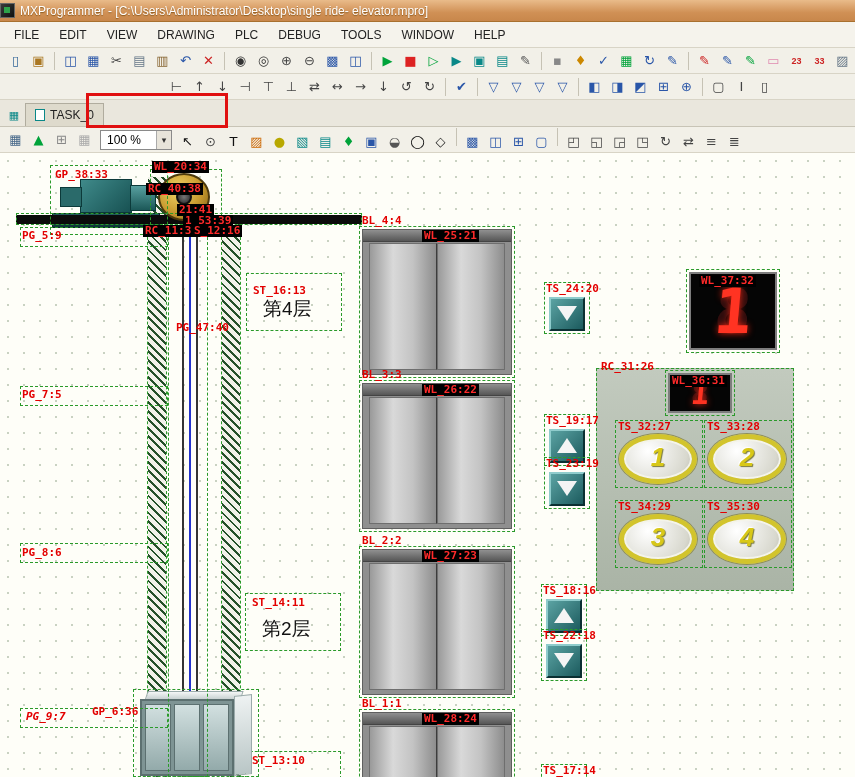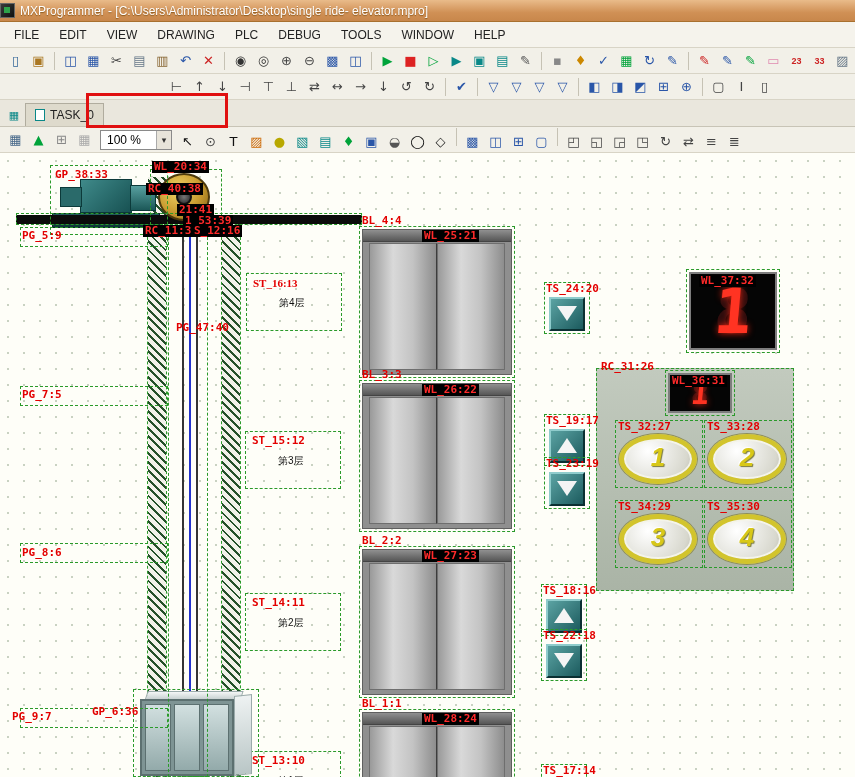--- a/index.html
+++ b/index.html
@@ -325,7 +325,7 @@
     <span class="dev-label" style="left: 12px; top: 558px;">PG_9:7</span>
     <span class="dev-label" style="left: 92px; top: 553px;">GP_6:36</span>
     <div class="floor-sign" style="left: 246px; top: 120px;">
-      <span class="dev-label" style="left: 6px; top: 3px; font-family: Liberation Serif, serif;">ST_16:13</span>
+      <span class="dev-label" style="left: 6px; top: 11px;">ST_16:13</span>
       <span class="sign-text" style="left: 16px; top: 22px;">第4层</span>
     </div>
     <div class="floor-sign" style="left: 245px; top: 278px;">

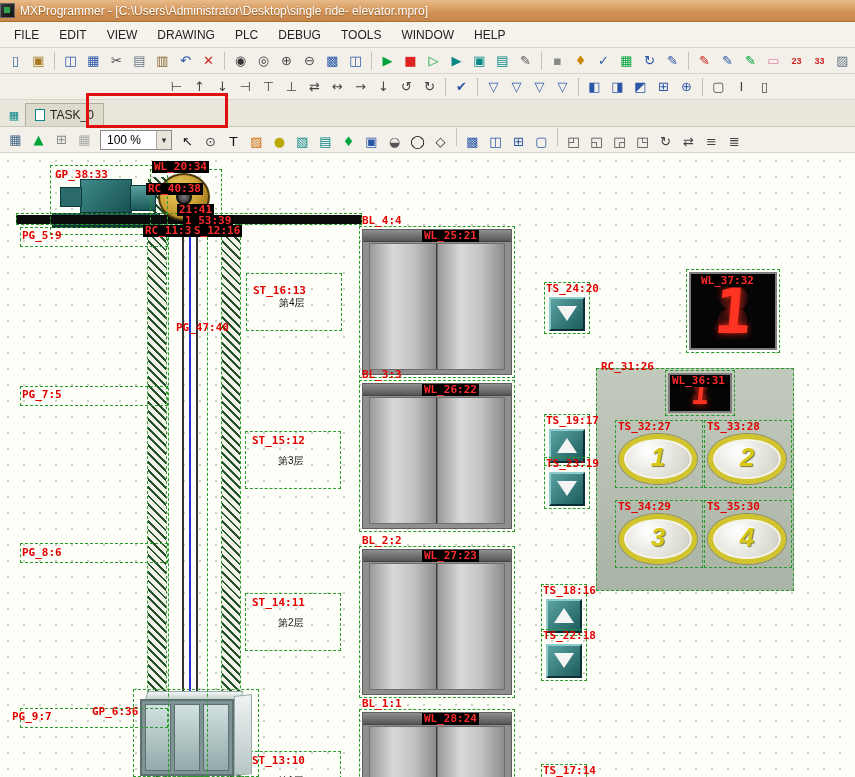--- a/index.html
+++ b/index.html
@@ -49,7 +49,7 @@
     background-size:16px 16px; }
   .dev-label { position:absolute; font:bold 11px "DejaVu Sans Mono", monospace; line-height:12px; color:#e30000; white-space:nowrap; z-index:60; }
   .dev-label.on-black { background:#000; color:#ff2a2a; padding:0 2px; }
-  .sign-text { position:absolute; font-size:10px; color:#111; z-index:55; white-space:nowrap;margin-left:16px; }
+  .sign-text { position:absolute; font-size:19px; color:#111; z-index:55; white-space:nowrap; }
   .sel-box { position:absolute; border:1px dashed #2a9a2a; z-index:40; pointer-events:none; }
   
   .shaft-col { position:absolute; top:70px; width:18px; height:554px; z-index:10;

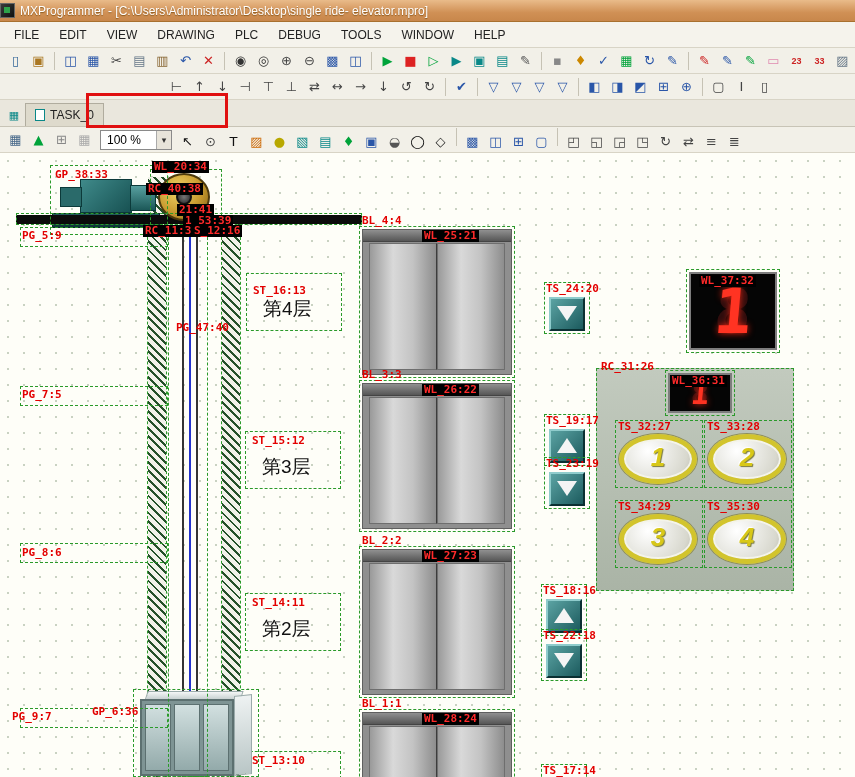--- a/index.html
+++ b/index.html
@@ -328,10 +328,6 @@
       <span class="dev-label" style="left: 6px; top: 11px;">ST_16:13</span>
       <span class="sign-text" style="left: 16px; top: 22px;">第4层</span>
     </div>
-    <div class="floor-sign" style="left: 245px; top: 278px;">
-      <span class="dev-label" style="left: 6px; top: 3px;">ST_15:12</span>
-      <span class="sign-text" style="left: 16px; top: 22px;">第3层</span>
-    </div>
     <div class="floor-sign" style="left: 245px; top: 440px;">
       <span class="dev-label" style="left: 6px; top: 3px;">ST_14:11</span>
       <span class="sign-text" style="left: 16px; top: 22px;">第2层</span>

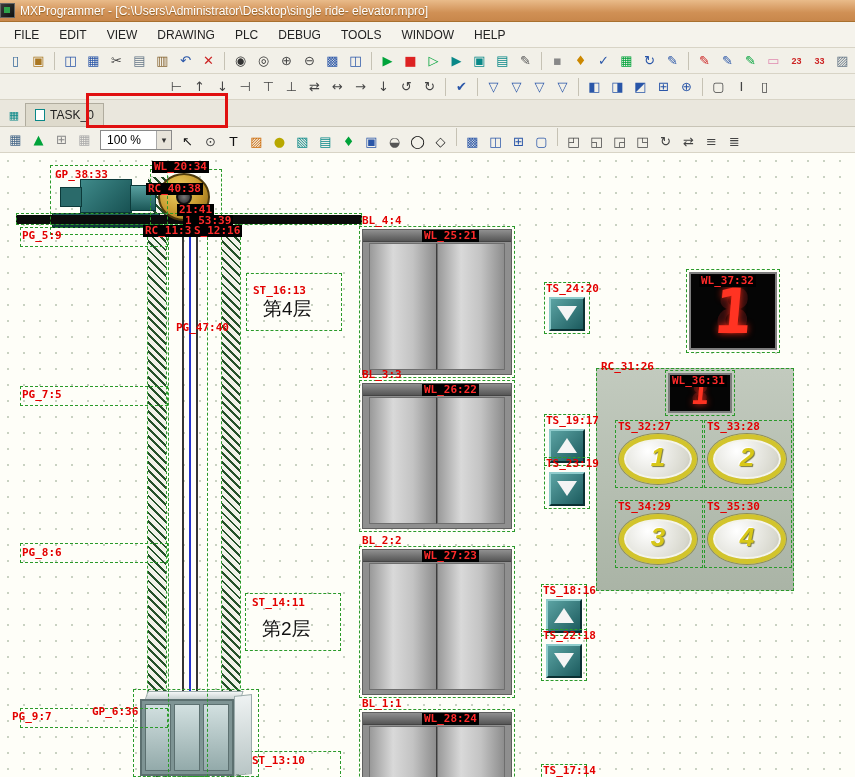--- a/index.html
+++ b/index.html
@@ -322,7 +322,7 @@
     <span class="dev-label" style="left: 176px; top: 169px;">PG_47:40</span>
     <span class="dev-label" style="left: 22px; top: 236px;">PG_7:5</span>
     <span class="dev-label" style="left: 22px; top: 394px;">PG_8:6</span>
-    <span class="dev-label" style="left: 12px; top: 558px;">PG_9:7</span>
+    <span class="dev-label" style="left: 26px; top: 558px; font-style: italic;">PG_9:7</span>
     <span class="dev-label" style="left: 92px; top: 553px;">GP_6:36</span>
     <div class="floor-sign" style="left: 246px; top: 120px;">
       <span class="dev-label" style="left: 6px; top: 11px;">ST_16:13</span>

